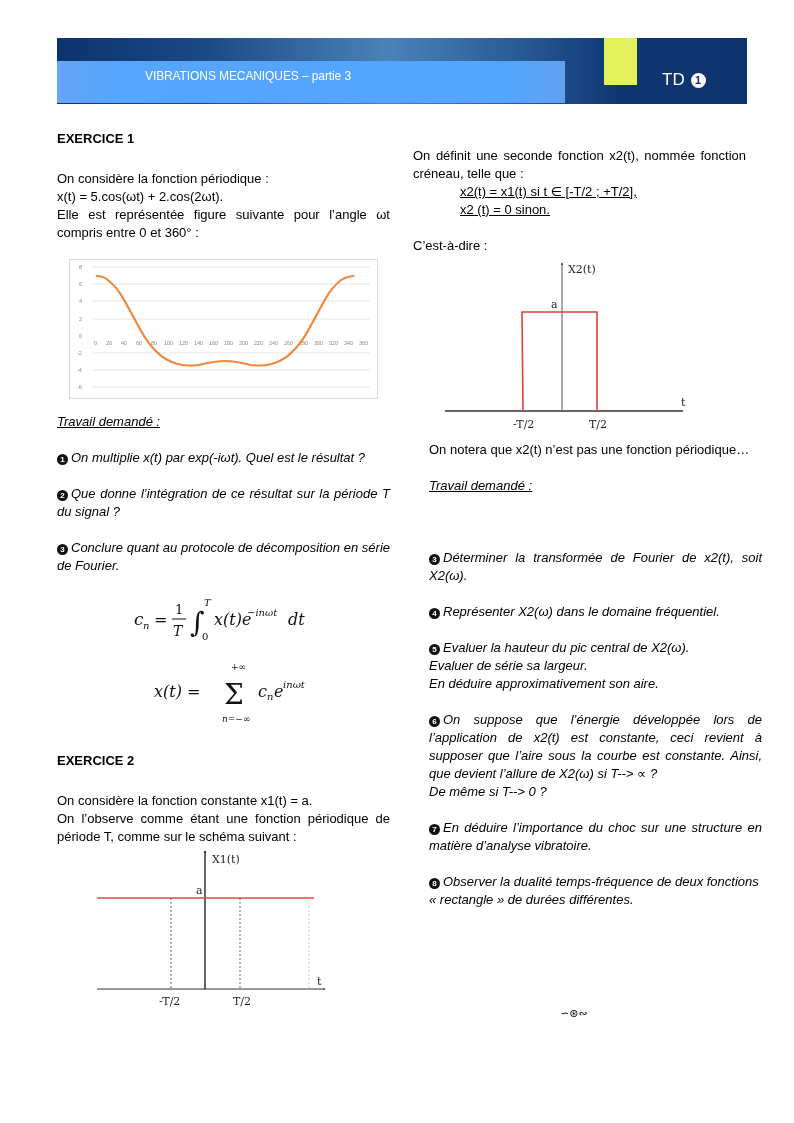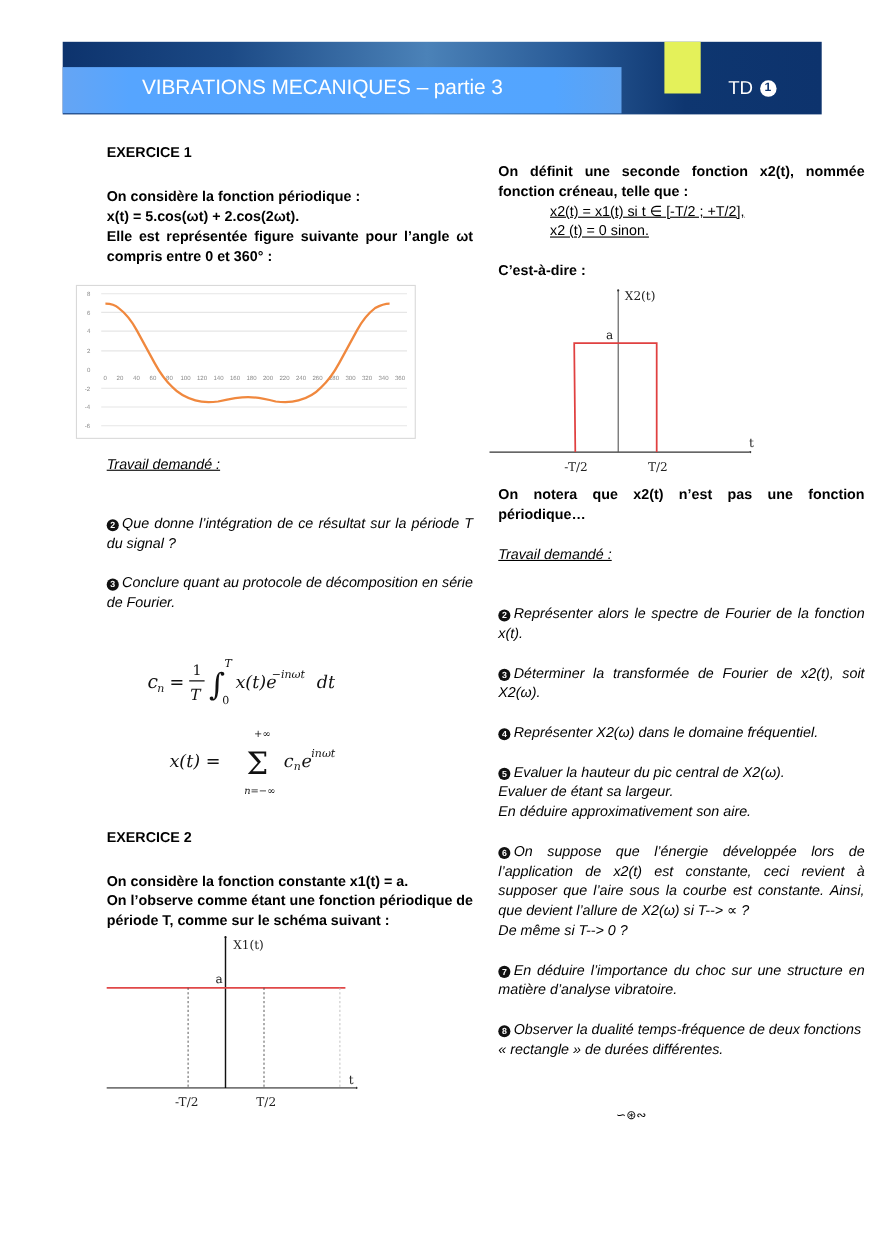--- a/index.html
+++ b/index.html
@@ -16,7 +16,7 @@
     background: linear-gradient(90deg, #65a5f4 0%, #56a5ff 12%, #53a5ff 88%, #5fa2ef 100%);
   }
   .header-title {
-    position: absolute; left: 72px; top: 31px; font-size: 19px; color: #ffffff;
+    position: absolute; left: 88px; top: 31px; font-size: 12px; color: #ffffff;
     letter-spacing: -0.1px; white-space: nowrap;
   }
   .header-yellow {

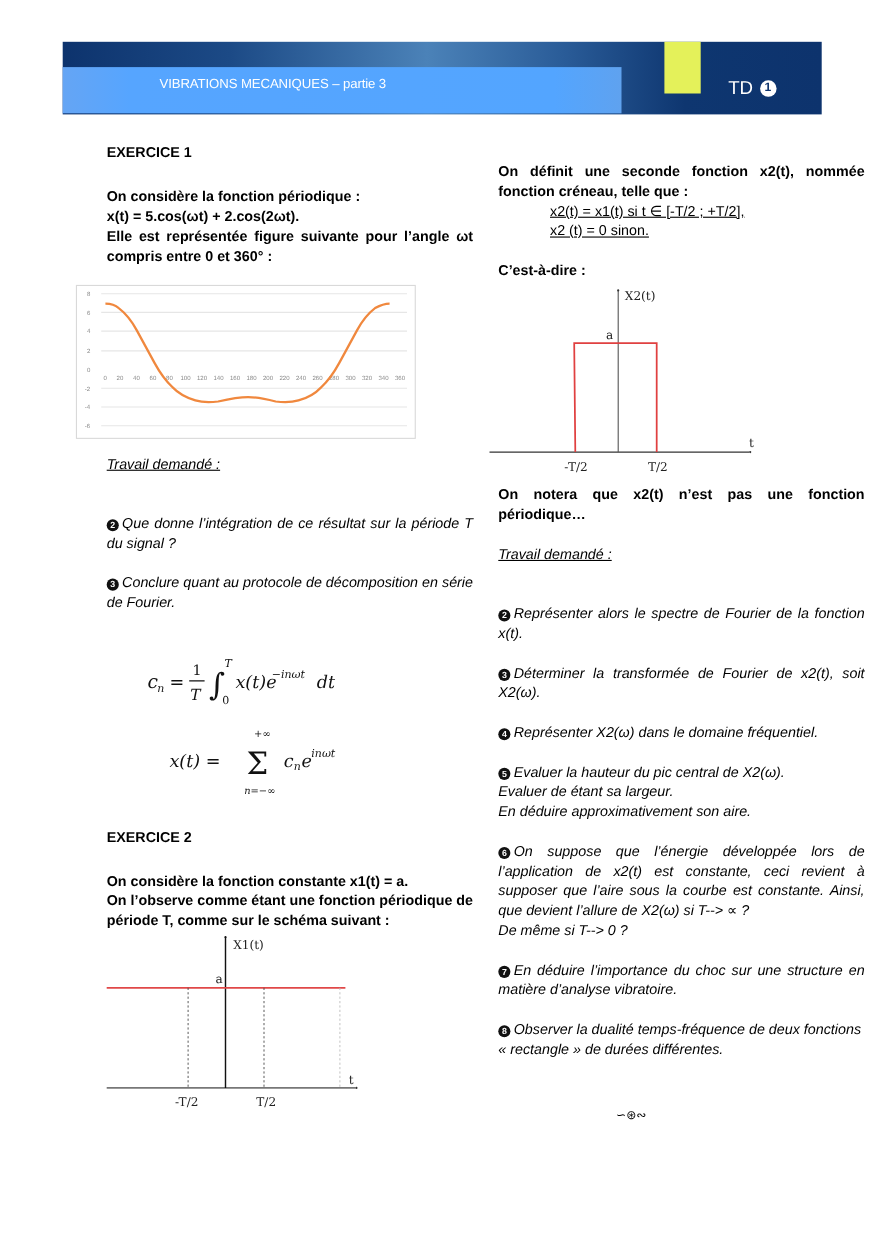--- a/index.html
+++ b/index.html
@@ -31,7 +31,7 @@
     font-size: 11px; font-weight: bold; text-align: center; line-height: 15px;
   }
 
-  .col { position: absolute; font-size: 13px; line-height: 18px; margin-left: 40px; }
+  .col { position: absolute; font-size: 13px; line-height: 18px; }
   .col-left { left: 57px; top: 130px; width: 333px; }
   .col-right { left: 413px; top: 147px; width: 333px; }
   .p { margin: 0; text-align: justify; font-weight: bold; }

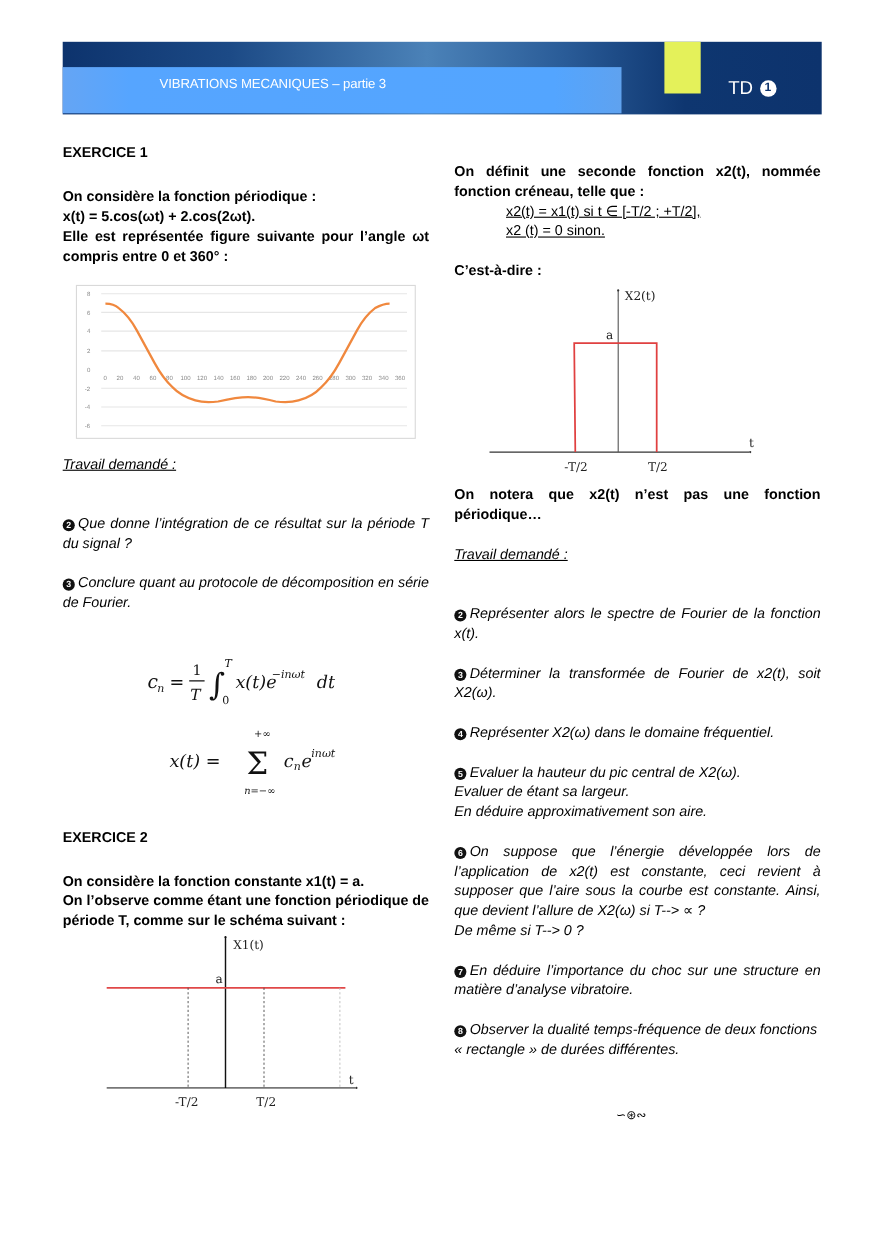--- a/index.html
+++ b/index.html
@@ -34,7 +34,7 @@
   .col { position: absolute; font-size: 13px; line-height: 18px; }
   .col-left { left: 57px; top: 130px; width: 333px; }
   .col-right { left: 413px; top: 147px; width: 333px; }
-  .p { margin: 0; text-align: justify; font-weight: bold; }
+  .p { margin: 0; text-align: justify; }
   .h { font-weight: bold; margin: 0; }
   .u { text-decoration: underline; font-style: italic; margin: 0; }
   .it { font-style: italic; margin: 0; text-align: justify; }

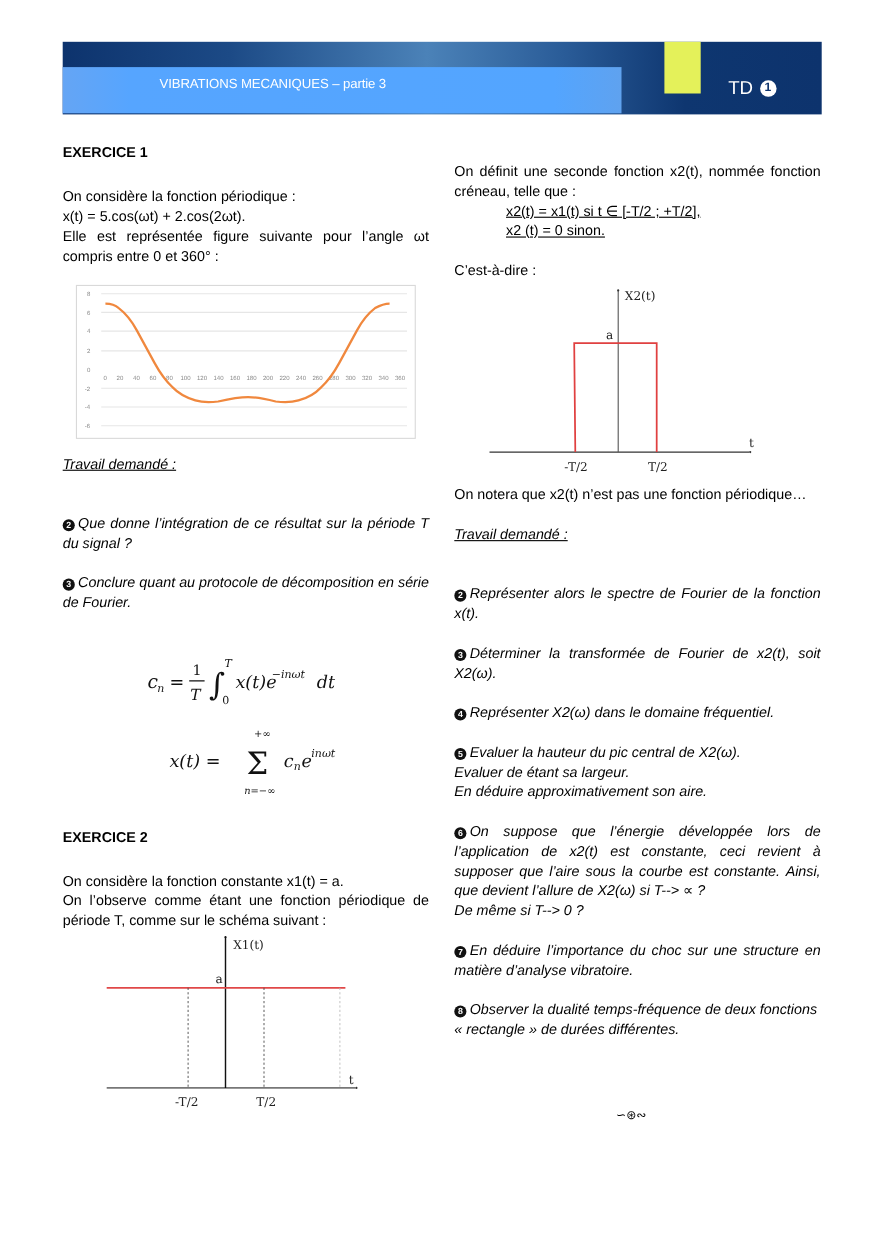--- a/index.html
+++ b/index.html
@@ -209,7 +209,7 @@
   </svg>
 </div>
 
-<div class="col" style="left:413px; top:441px; width:333px;">
+<div class="col" style="left:429px; top:441px; width:333px;">
   <p class="p">On notera que x2(t) n’est pas une fonction périodique…</p>
   <div class="gap"></div>
   <p class="u">Travail demandé :</p>

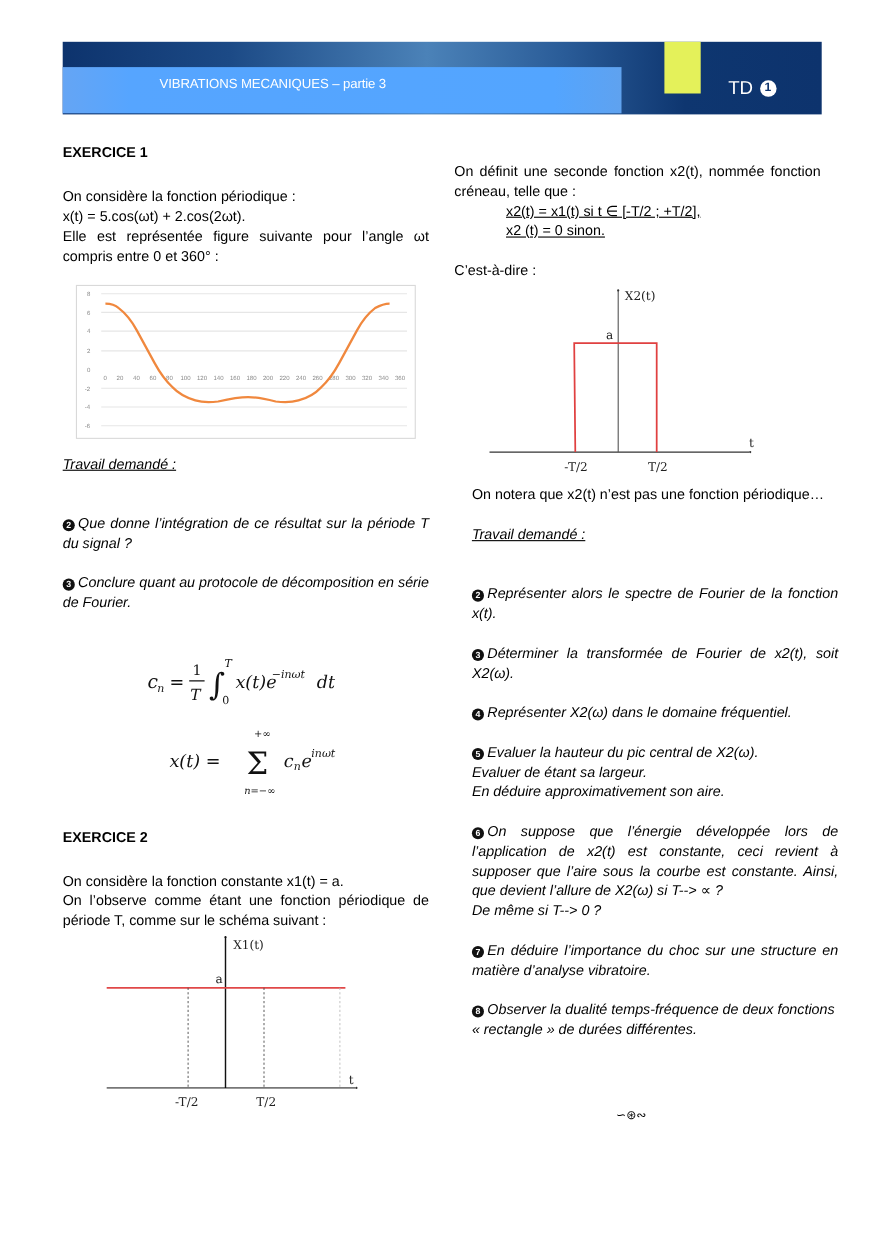--- a/index.html
+++ b/index.html
@@ -118,6 +118,7 @@
 <div class="col" style="left:57px; top:413px; width:333px;">
   <p class="u">Travail demandé :</p>
   <div class="gap"></div>
+  <p class="it"><span class="num">1</span><span>On multiplie x(t) par exp(-iωt). Quel est le résultat ?</span></p>
   <div class="gap"></div>
   <p class="it"><span class="num">2</span><span>Que donne l’intégration de ce résultat sur la période T du signal ?</span></p>
   <div class="gap"></div>

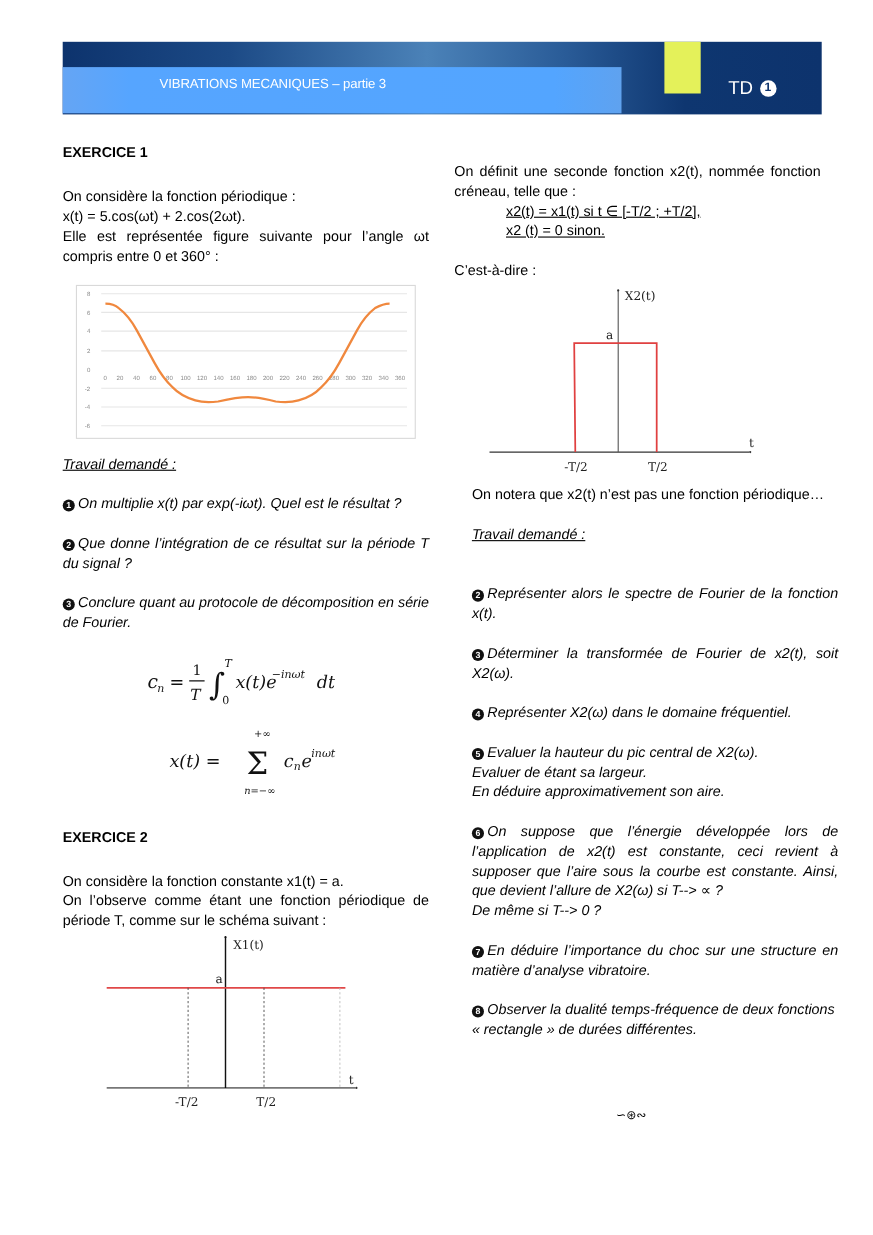--- a/index.html
+++ b/index.html
@@ -216,7 +216,6 @@
   <p class="u">Travail demandé :</p>
   <div class="gap"></div>
   <div class="gap"></div>
-  <p class="it"><span class="num">2</span><span>Représenter alors le spectre de Fourier de la fonction x(t).</span></p>
   <div class="gap"></div>
   <p class="it"><span class="num">3</span><span>Déterminer la transformée de Fourier de x2(t), soit X2(ω).</span></p>
   <div class="gap"></div>

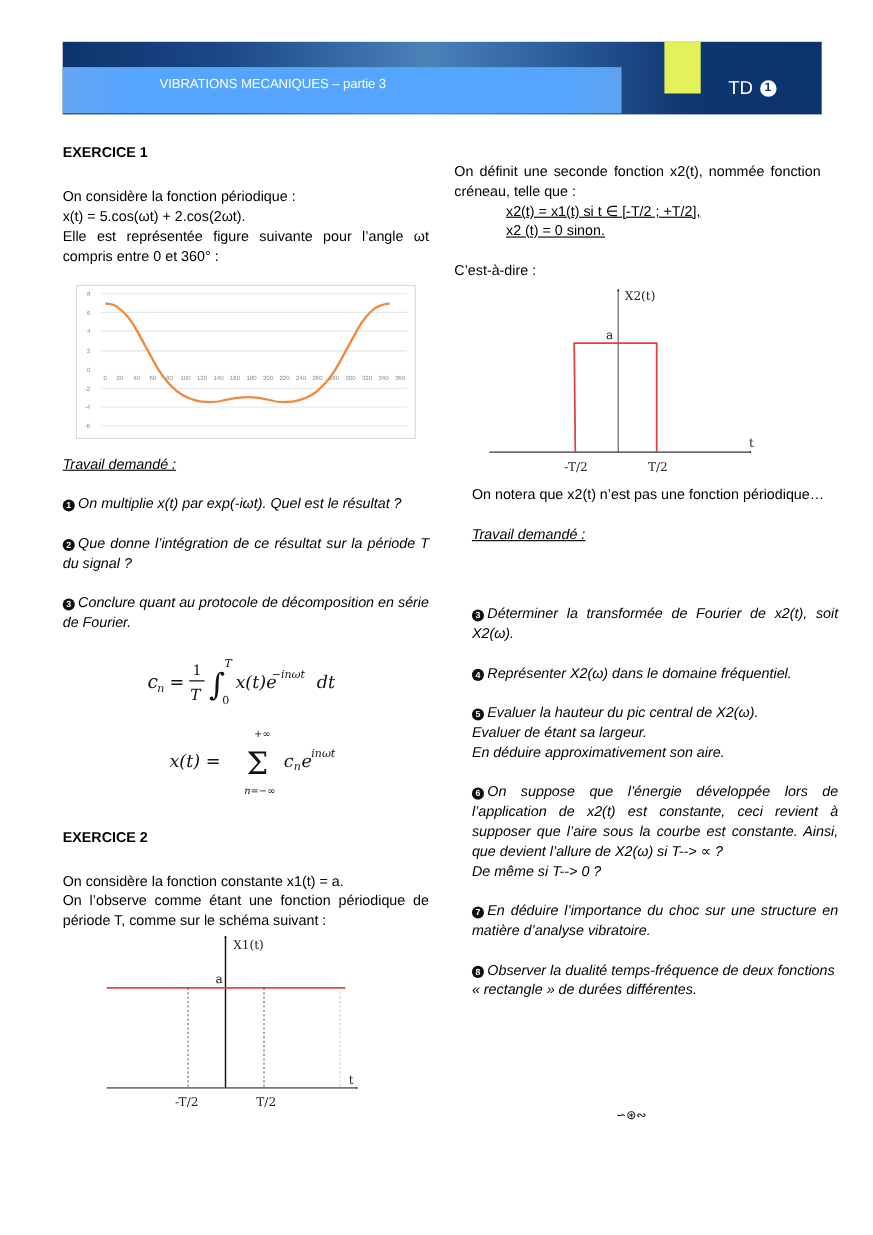--- a/index.html
+++ b/index.html
@@ -222,7 +222,7 @@
   <p class="it"><span class="num">4</span><span>Représenter X2(ω) dans le domaine fréquentiel.</span></p>
   <div class="gap"></div>
   <p class="it"><span class="num">5</span><span>Evaluer la hauteur du pic central de X2(ω).</span></p>
-  <p class="it">Evaluer de étant sa largeur.</p>
+  <p class="it">Evaluer de série sa largeur.</p>
   <p class="it">En déduire approximativement son aire.</p>
   <div class="gap"></div>
   <p class="it"><span class="num">6</span><span>On suppose que l’énergie développée lors de l’application de x2(t) est constante, ceci revient à supposer que l’aire sous la courbe est constante. Ainsi, que devient l’allure de X2(ω) si T--&gt; ∝ ?</span></p>

